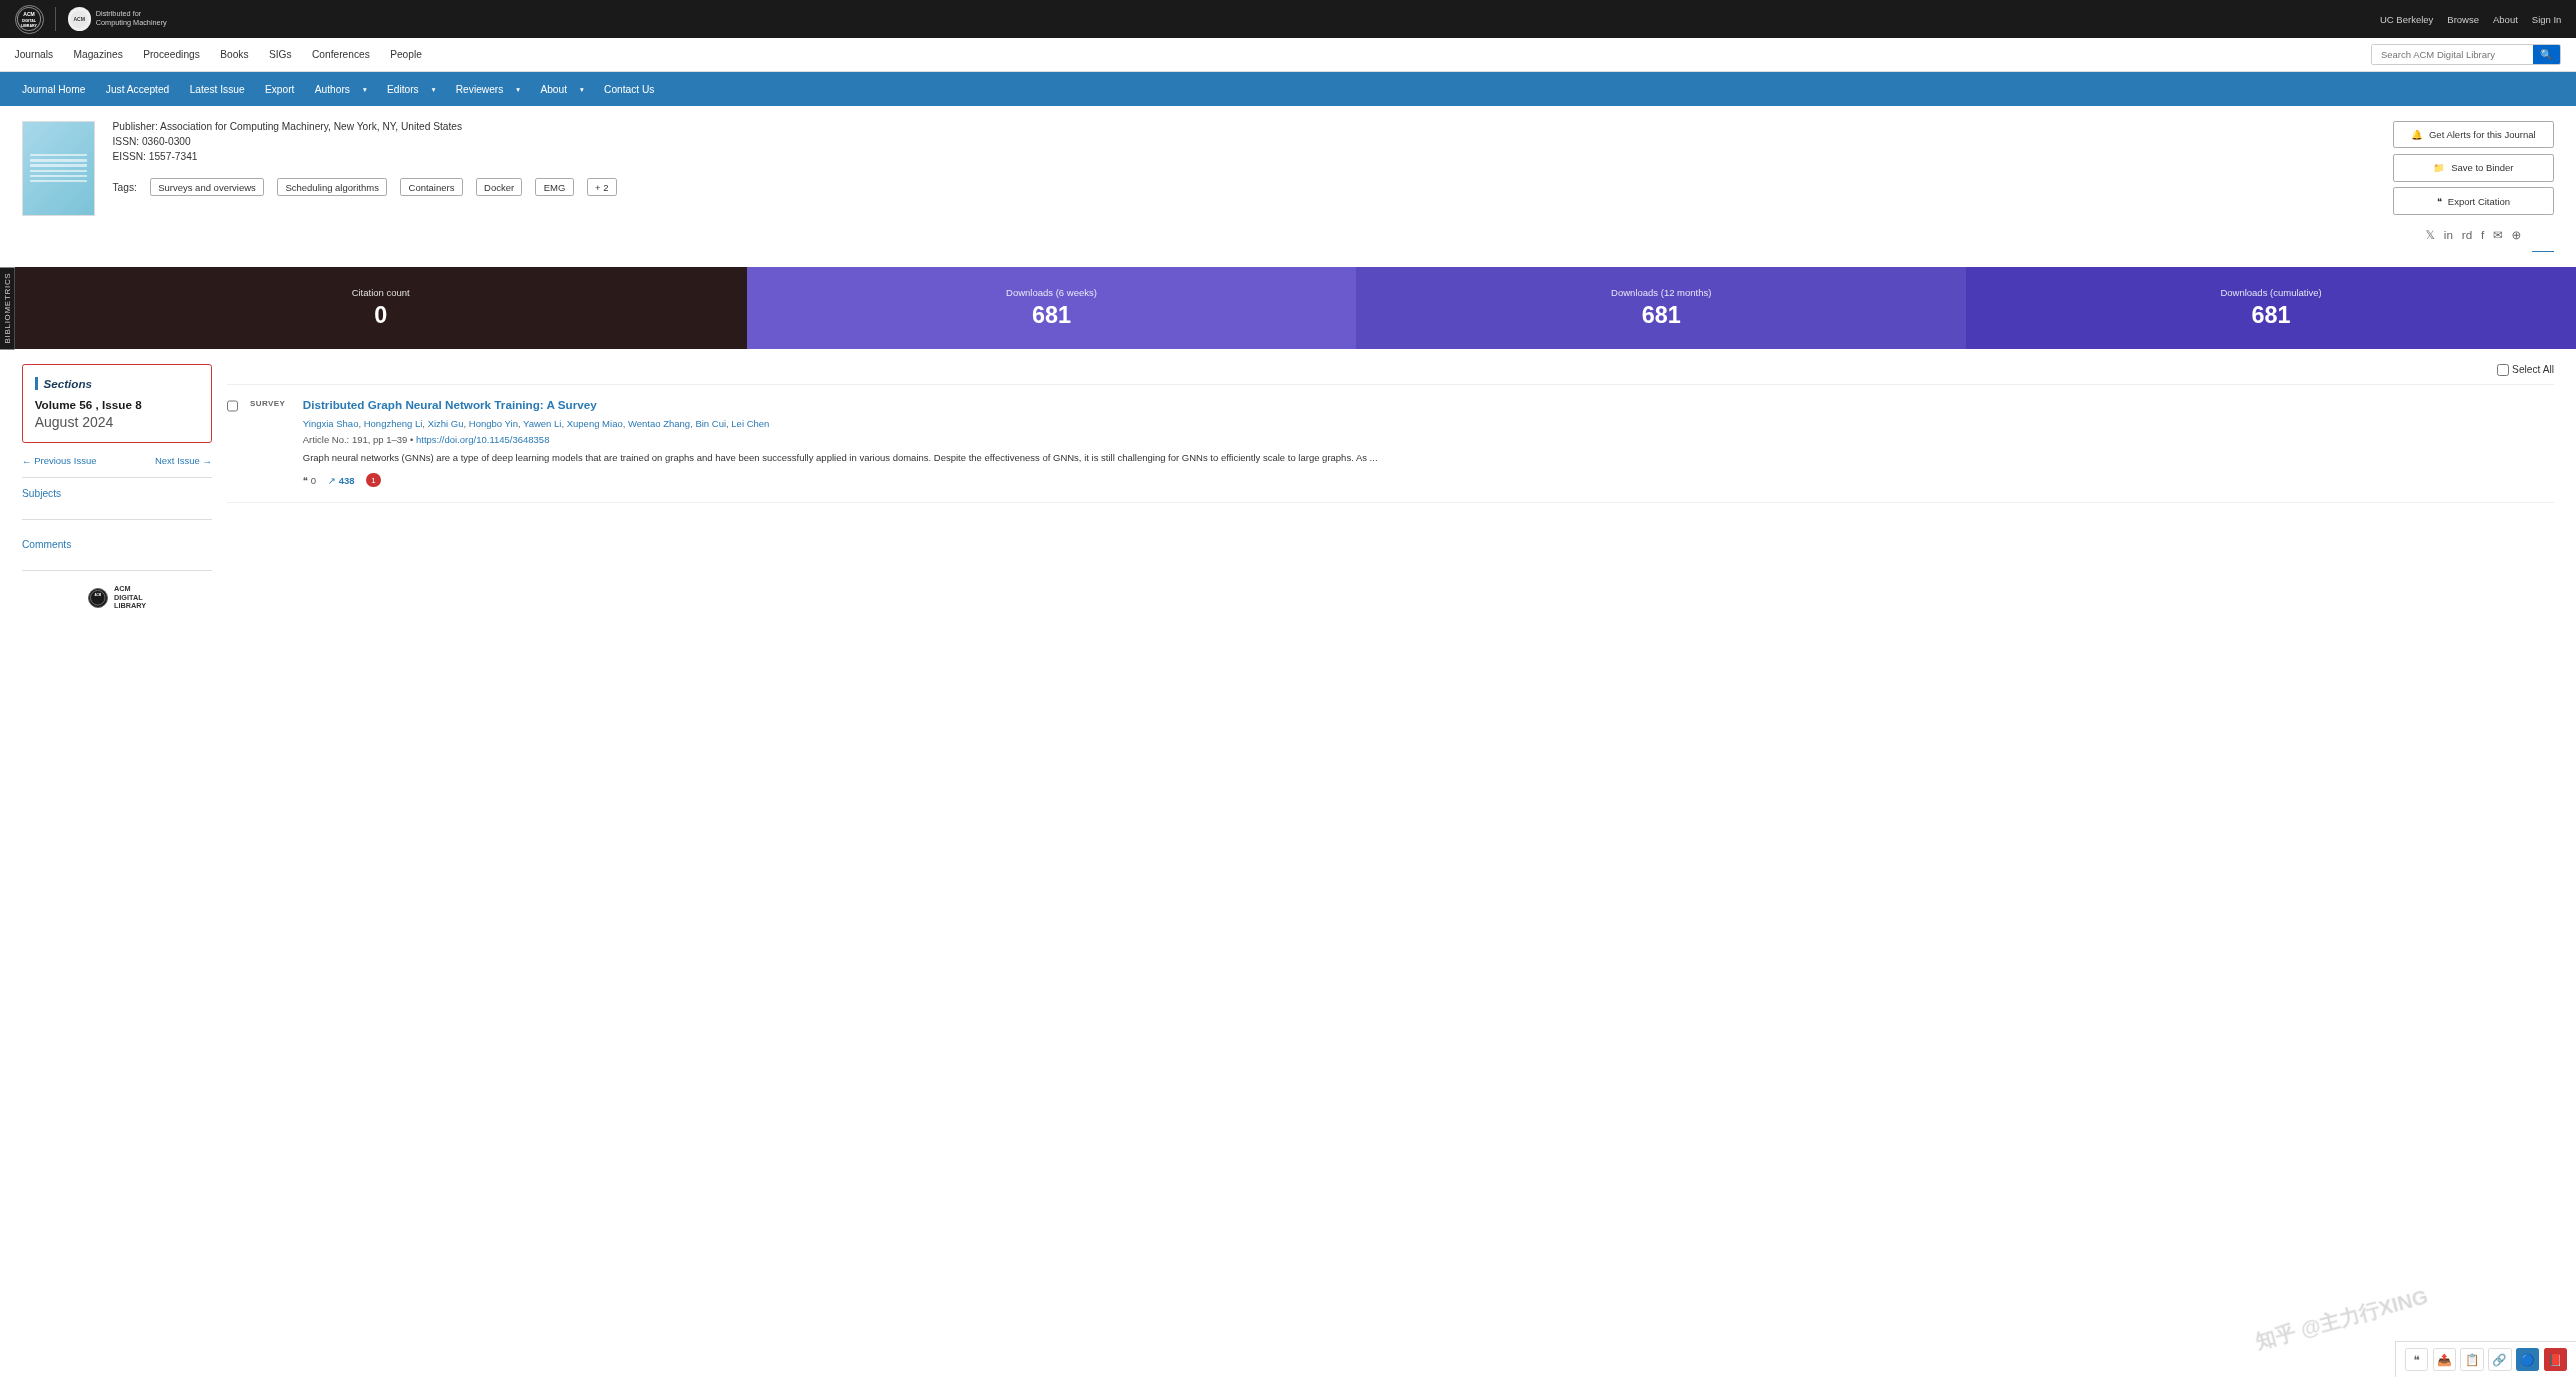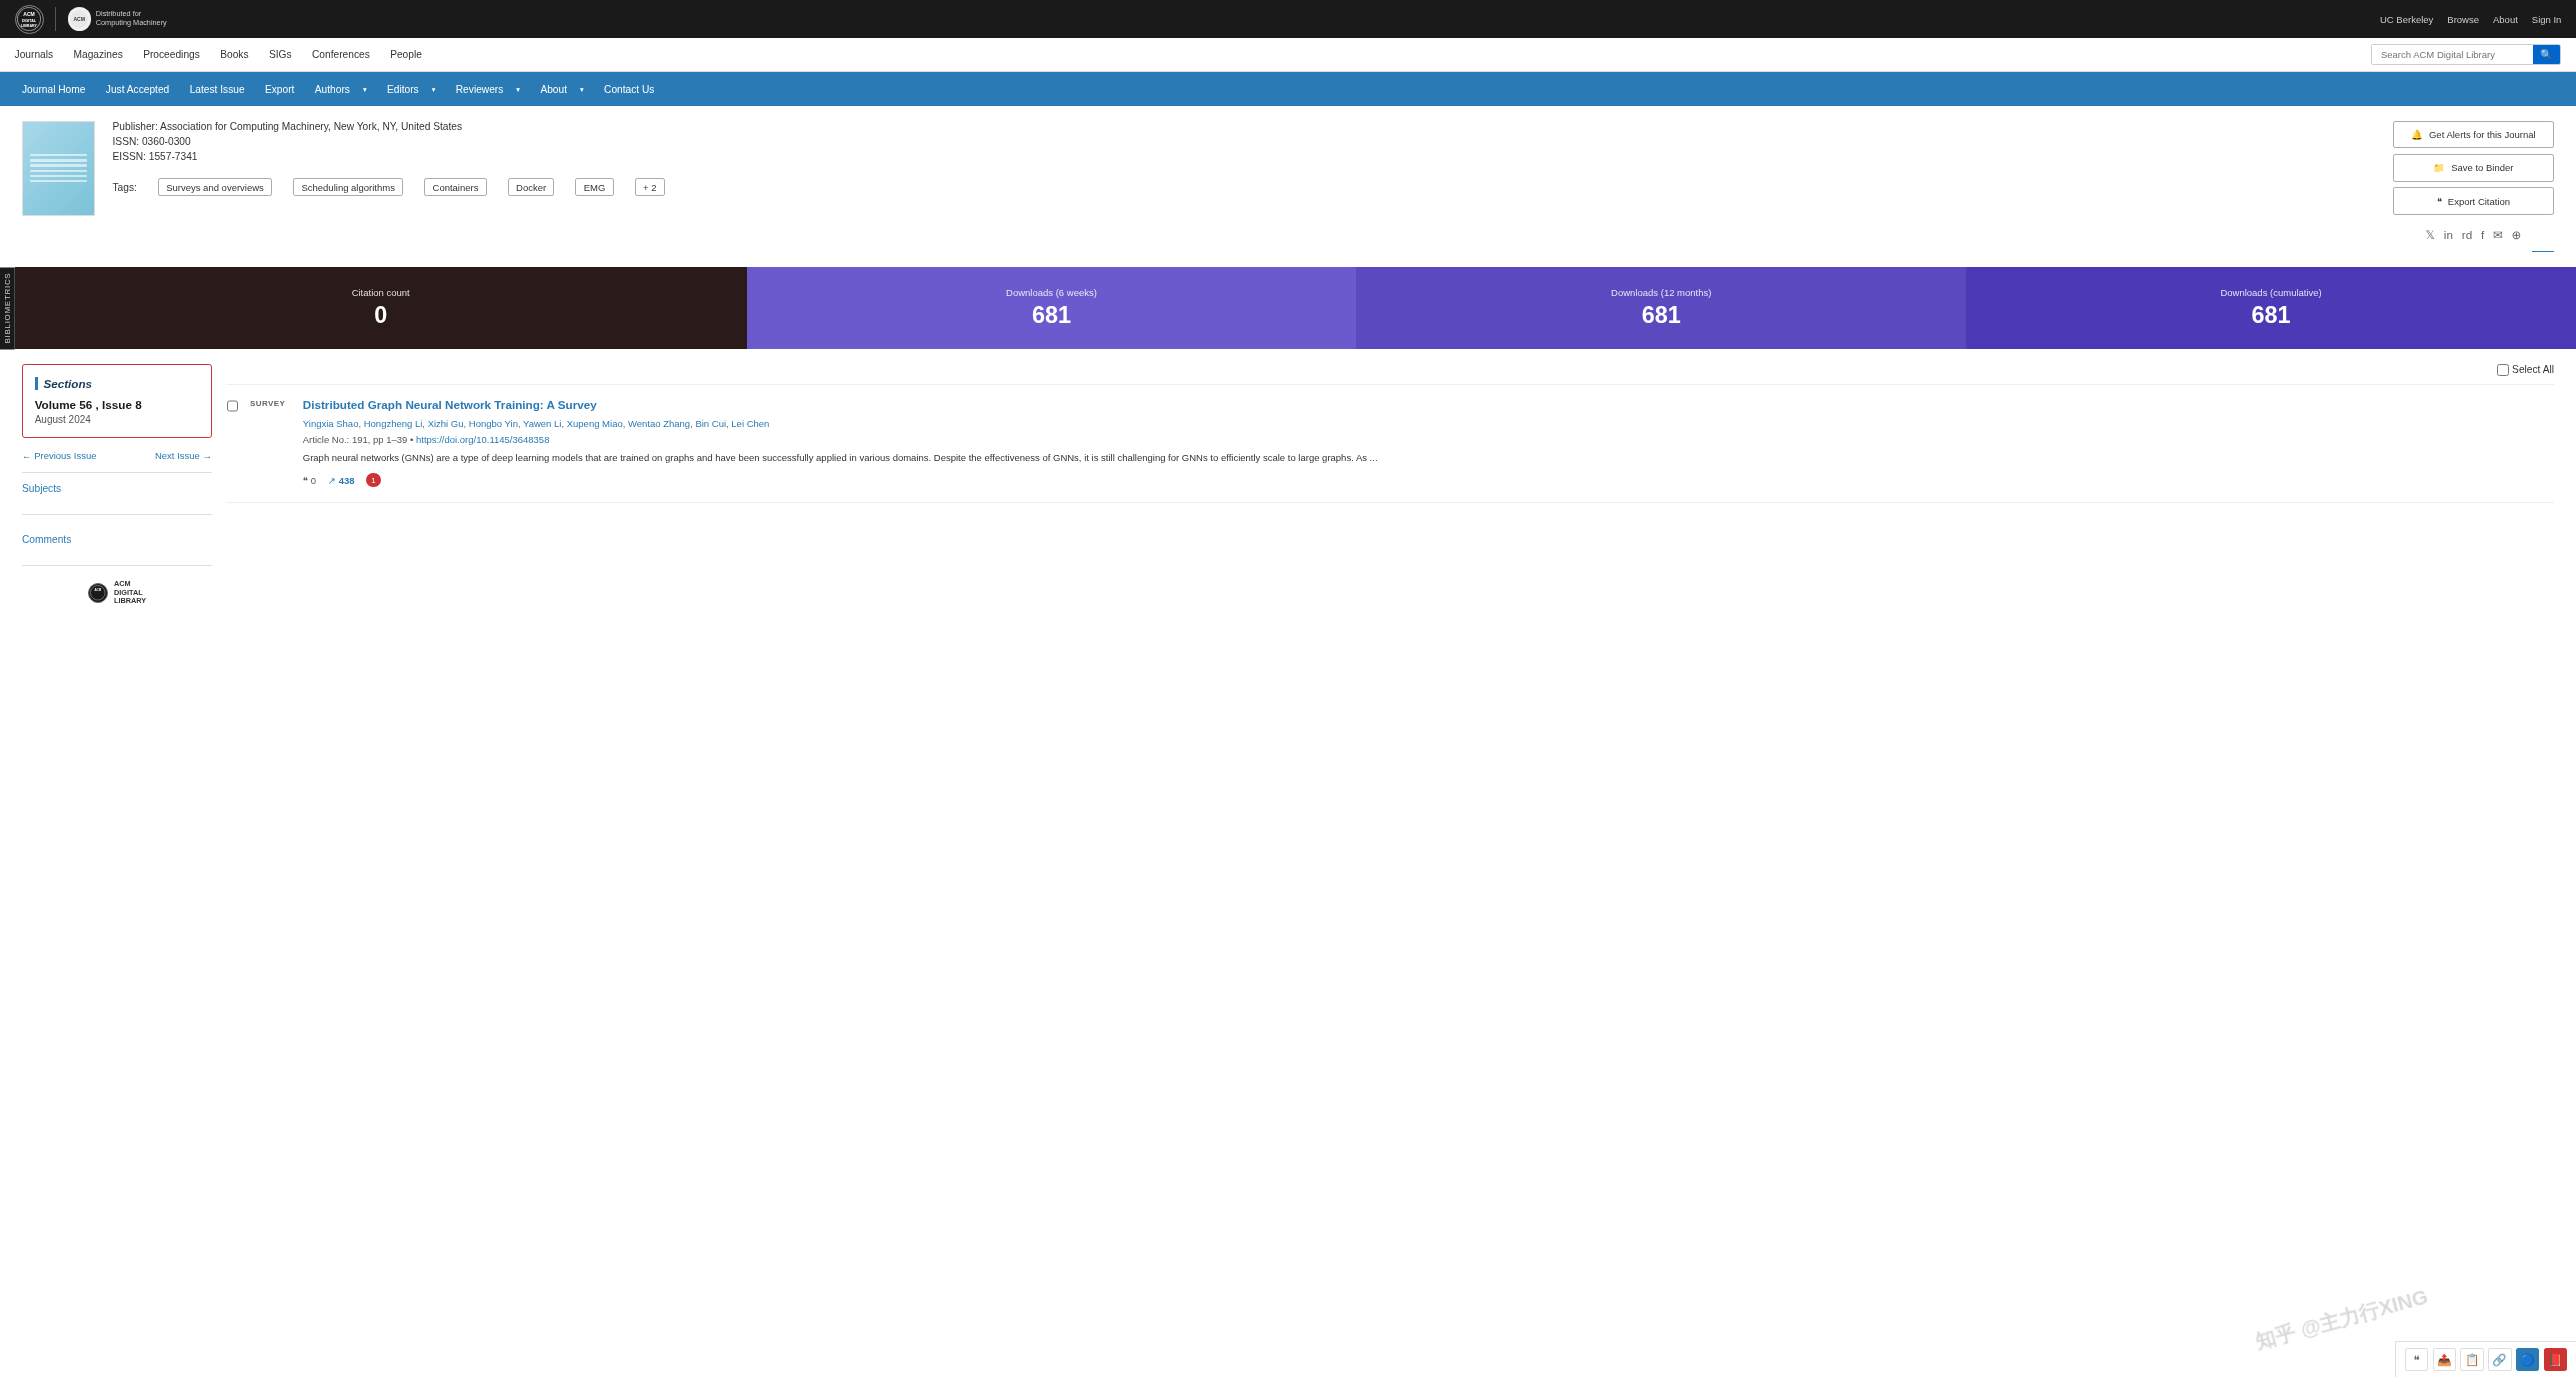--- a/index.html
+++ b/index.html
@@ -179,7 +179,7 @@
       display: flex;
       align-items: center;
       flex-wrap: wrap;
-      gap: 21px;
+      gap: 13px;
       margin-top: 16px;
     }
     .tag {

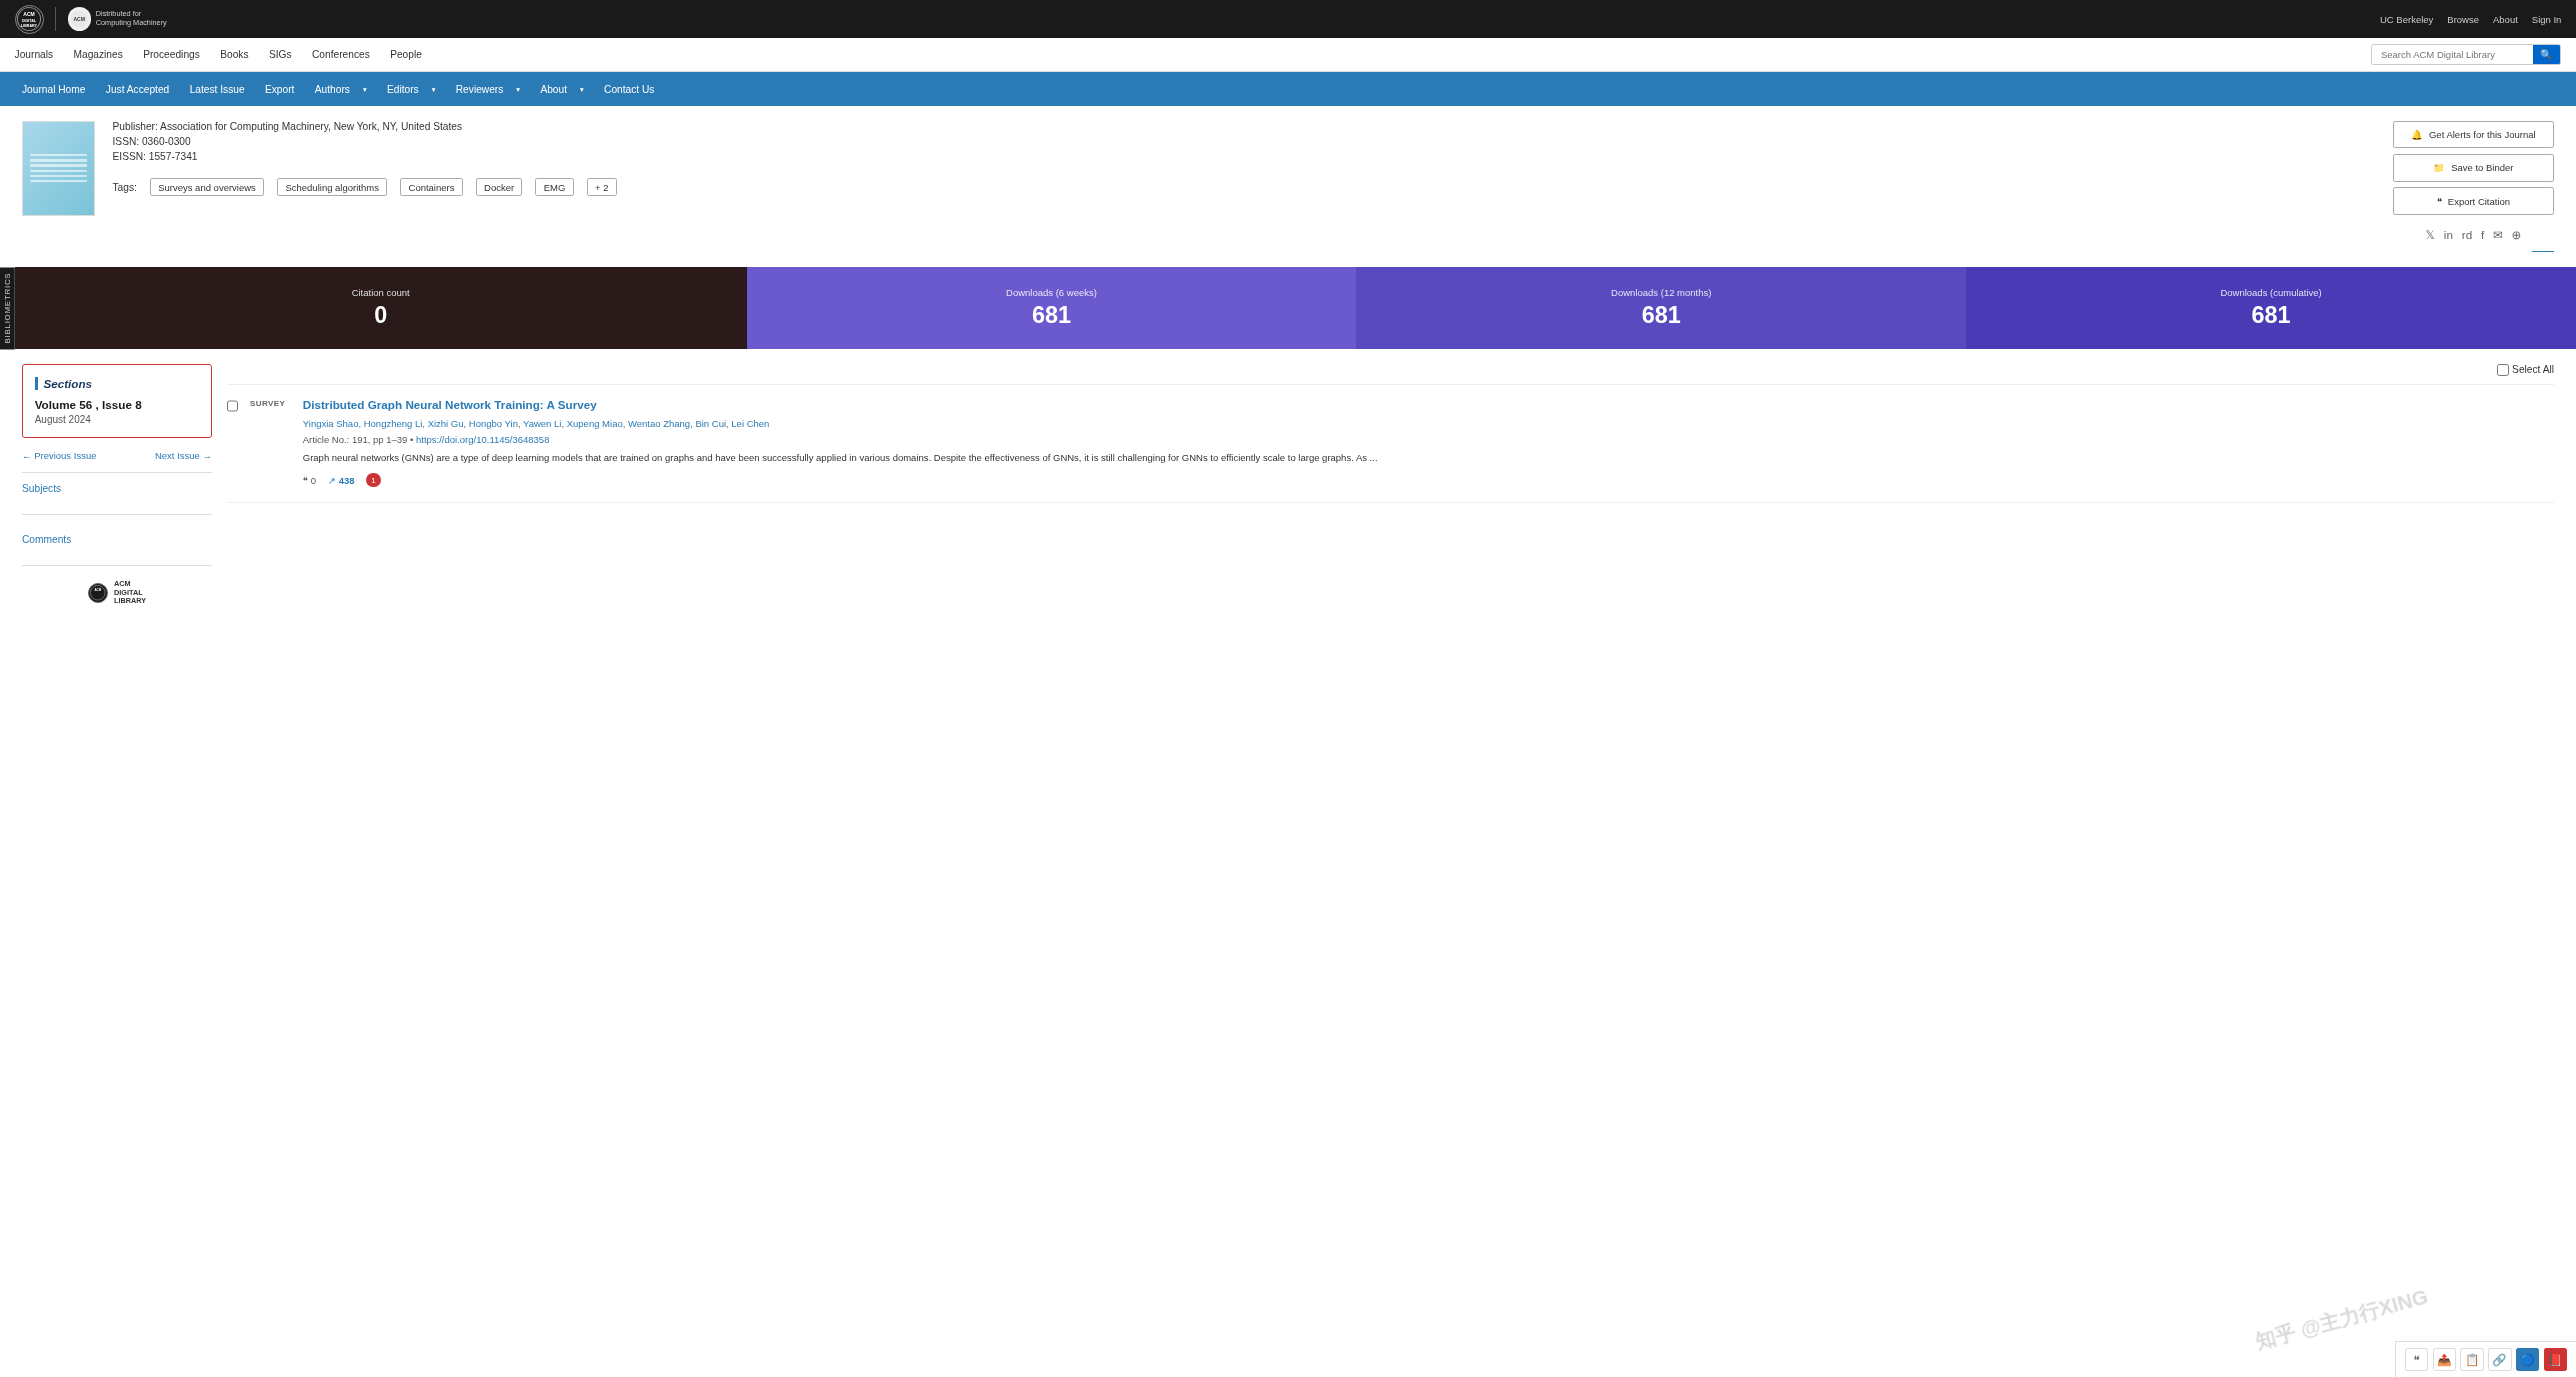--- a/index.html
+++ b/index.html
@@ -313,7 +313,7 @@
       margin-bottom: 2.9px;
     }
     .issue-date {
-      font-size: 10px;
+      font-size: 14px;
       color: #555;
     }
     .nav-links {

